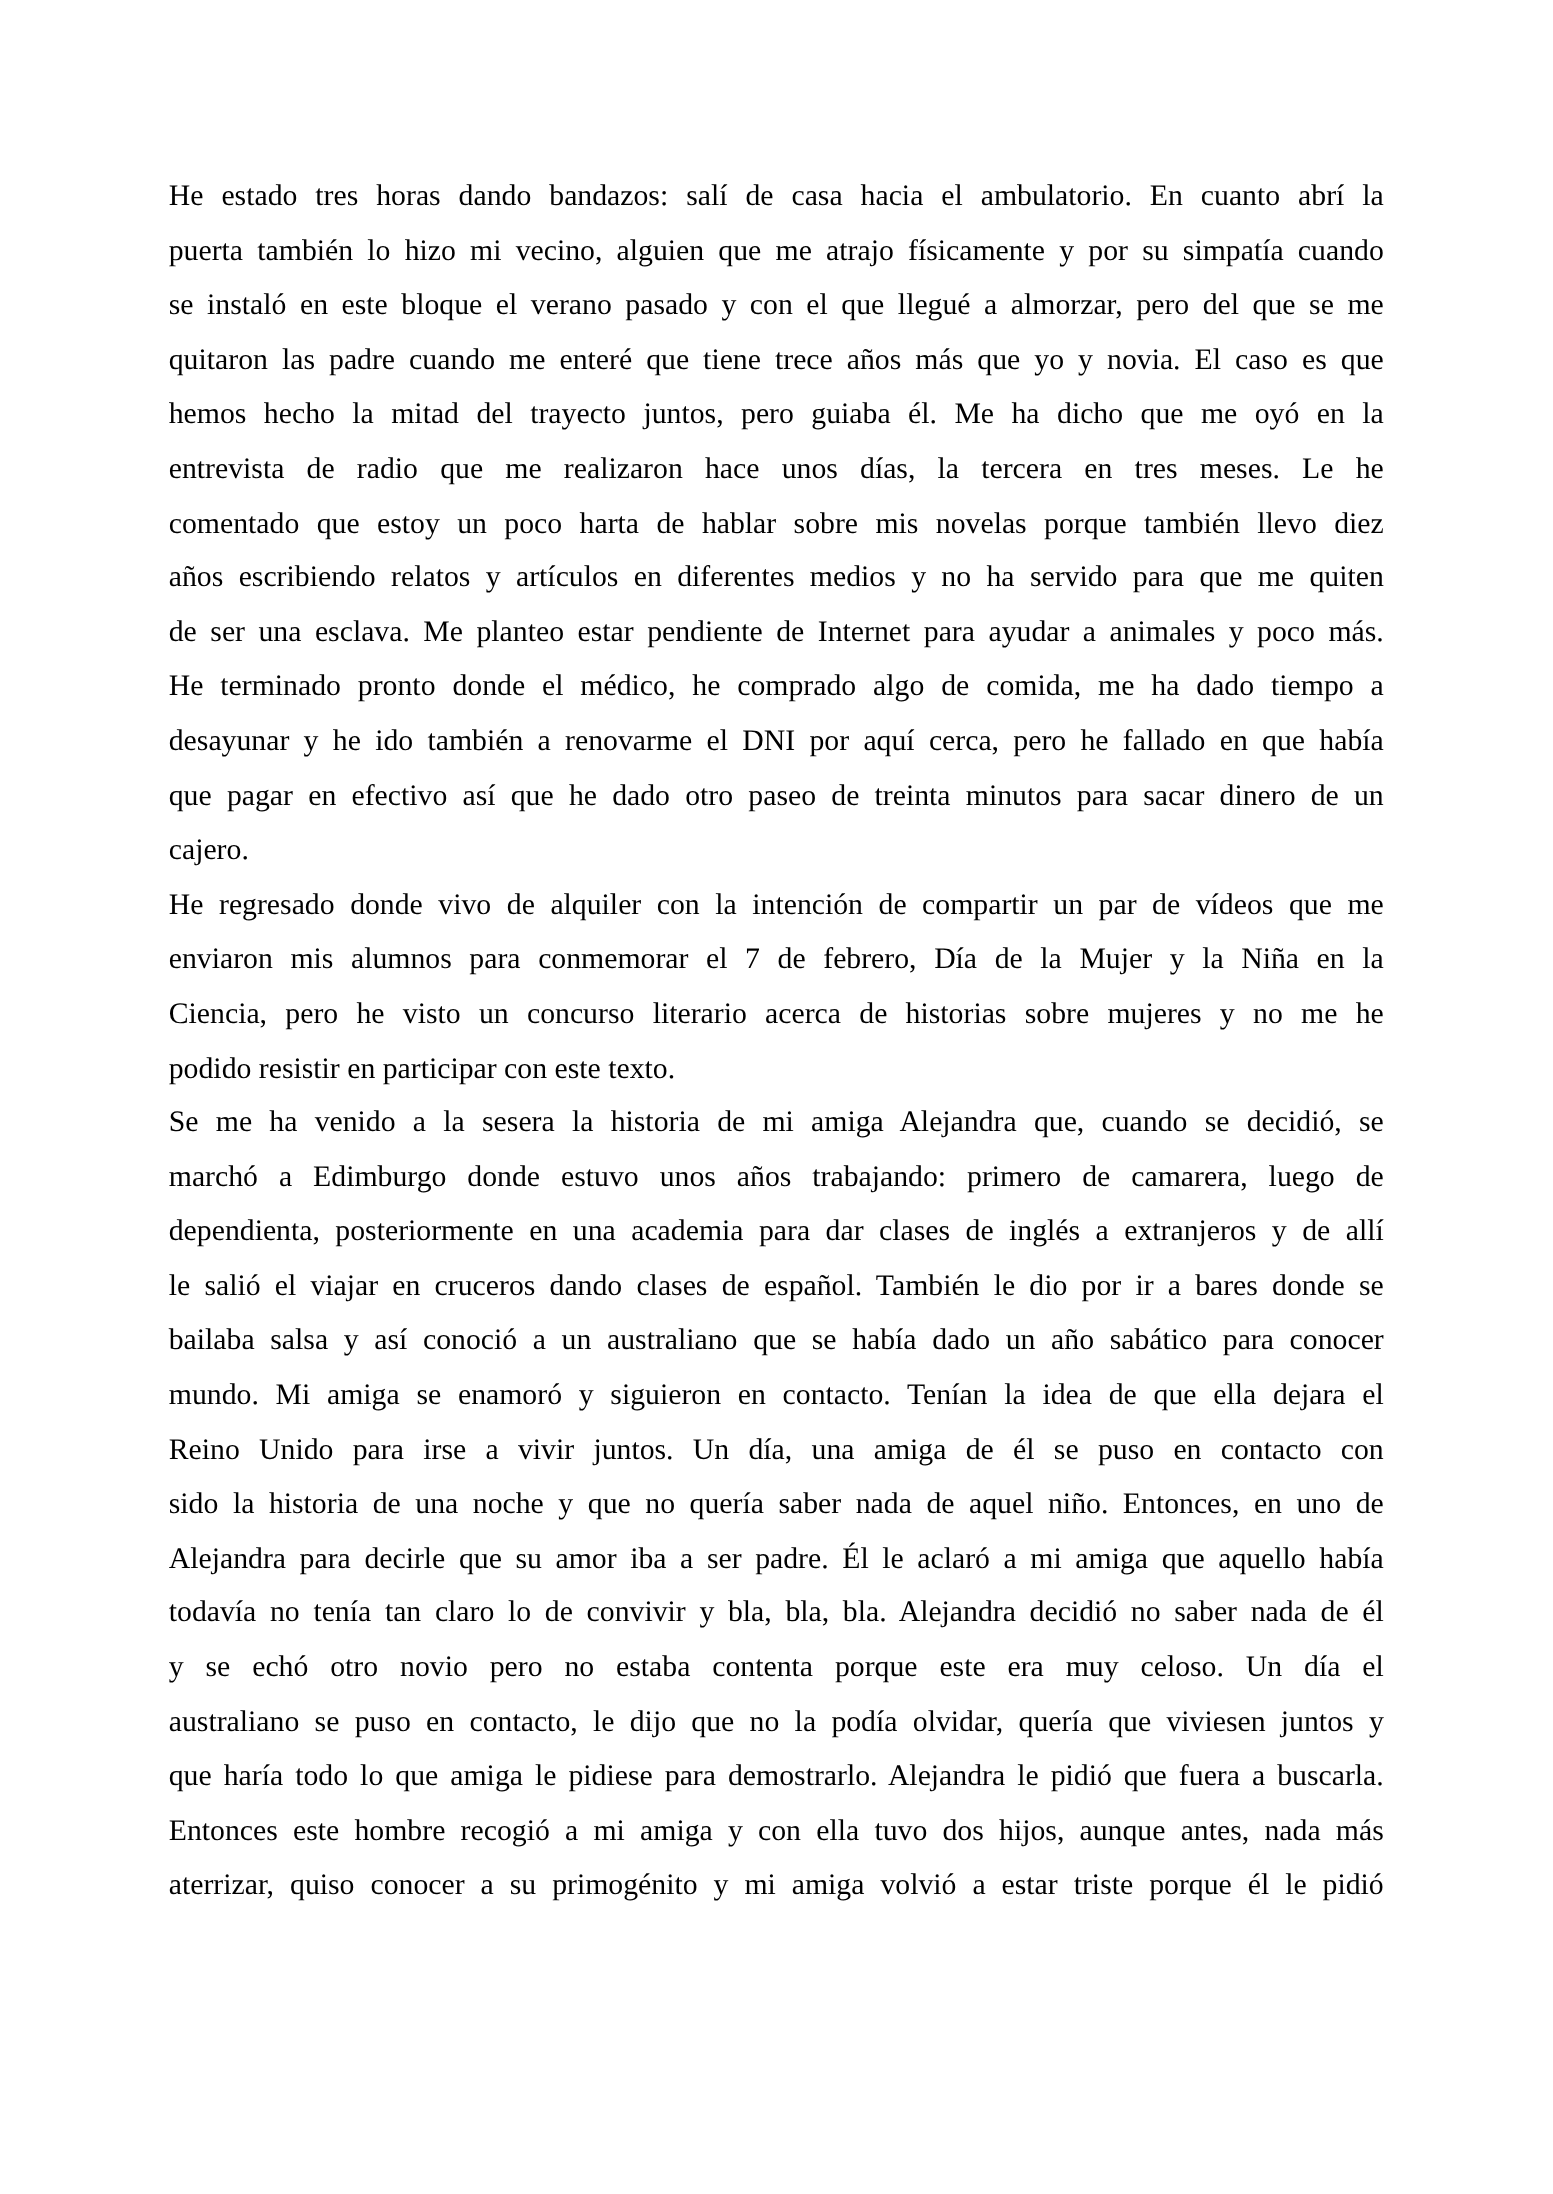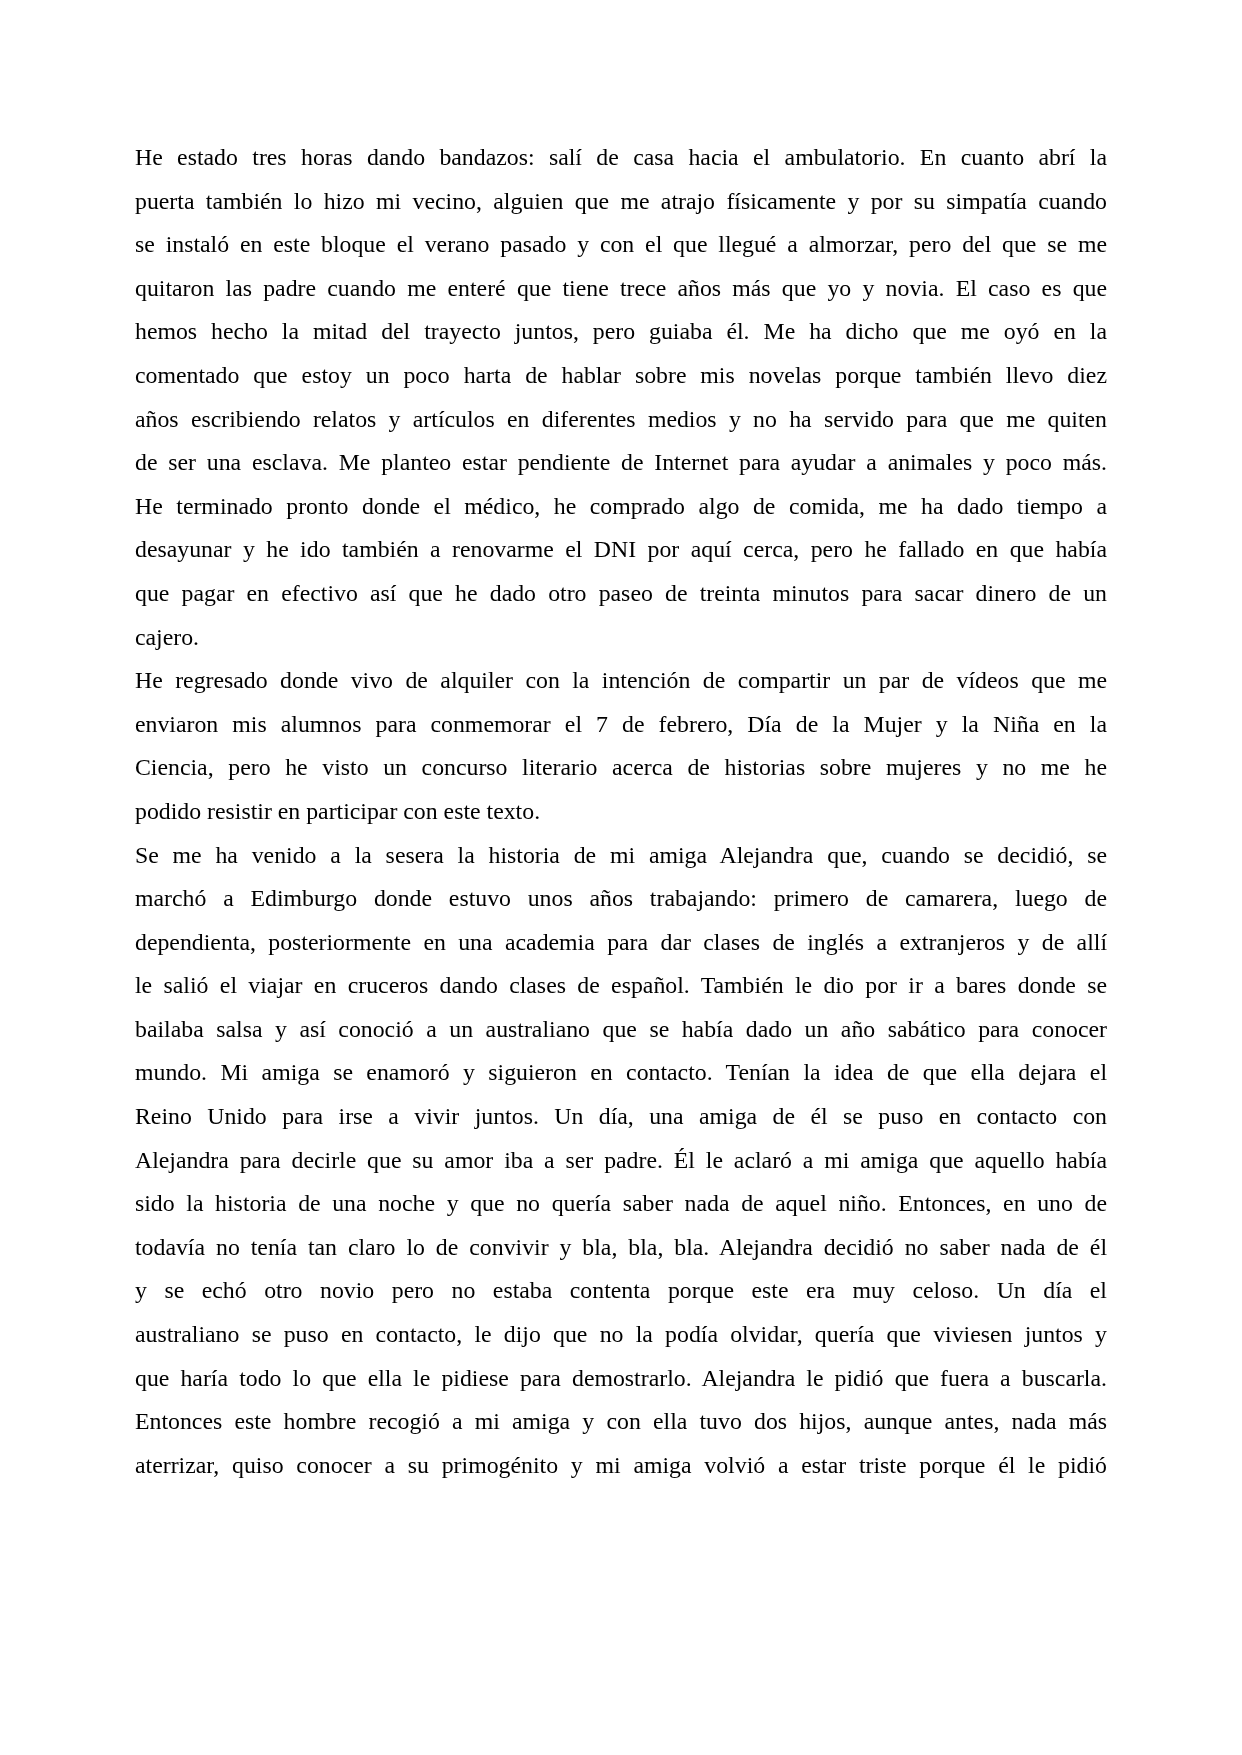--- a/index.html
+++ b/index.html
@@ -51,6 +51,7 @@
         <div class="line">se instaló en este bloque el verano pasado y con el que llegué a almorzar, pero del que se me</div>
         <div class="line">quitaron las padre cuando me enteré que tiene trece años más que yo y novia. El caso es que</div>
         <div class="line">hemos hecho la mitad del trayecto juntos, pero guiaba él. Me ha dicho que me oyó en la</div>
+        <div class="line">entrevista de radio que me realizaron hace unos días, la tercera en tres meses. Le he</div>
         <div class="line">comentado que estoy un poco harta de hablar sobre mis novelas porque también llevo diez</div>
         <div class="line">años escribiendo relatos y artículos en diferentes medios y no ha servido para que me quiten</div>
         <div class="line">de ser una esclava. Me planteo estar pendiente de Internet para ayudar a animales y poco más.</div>

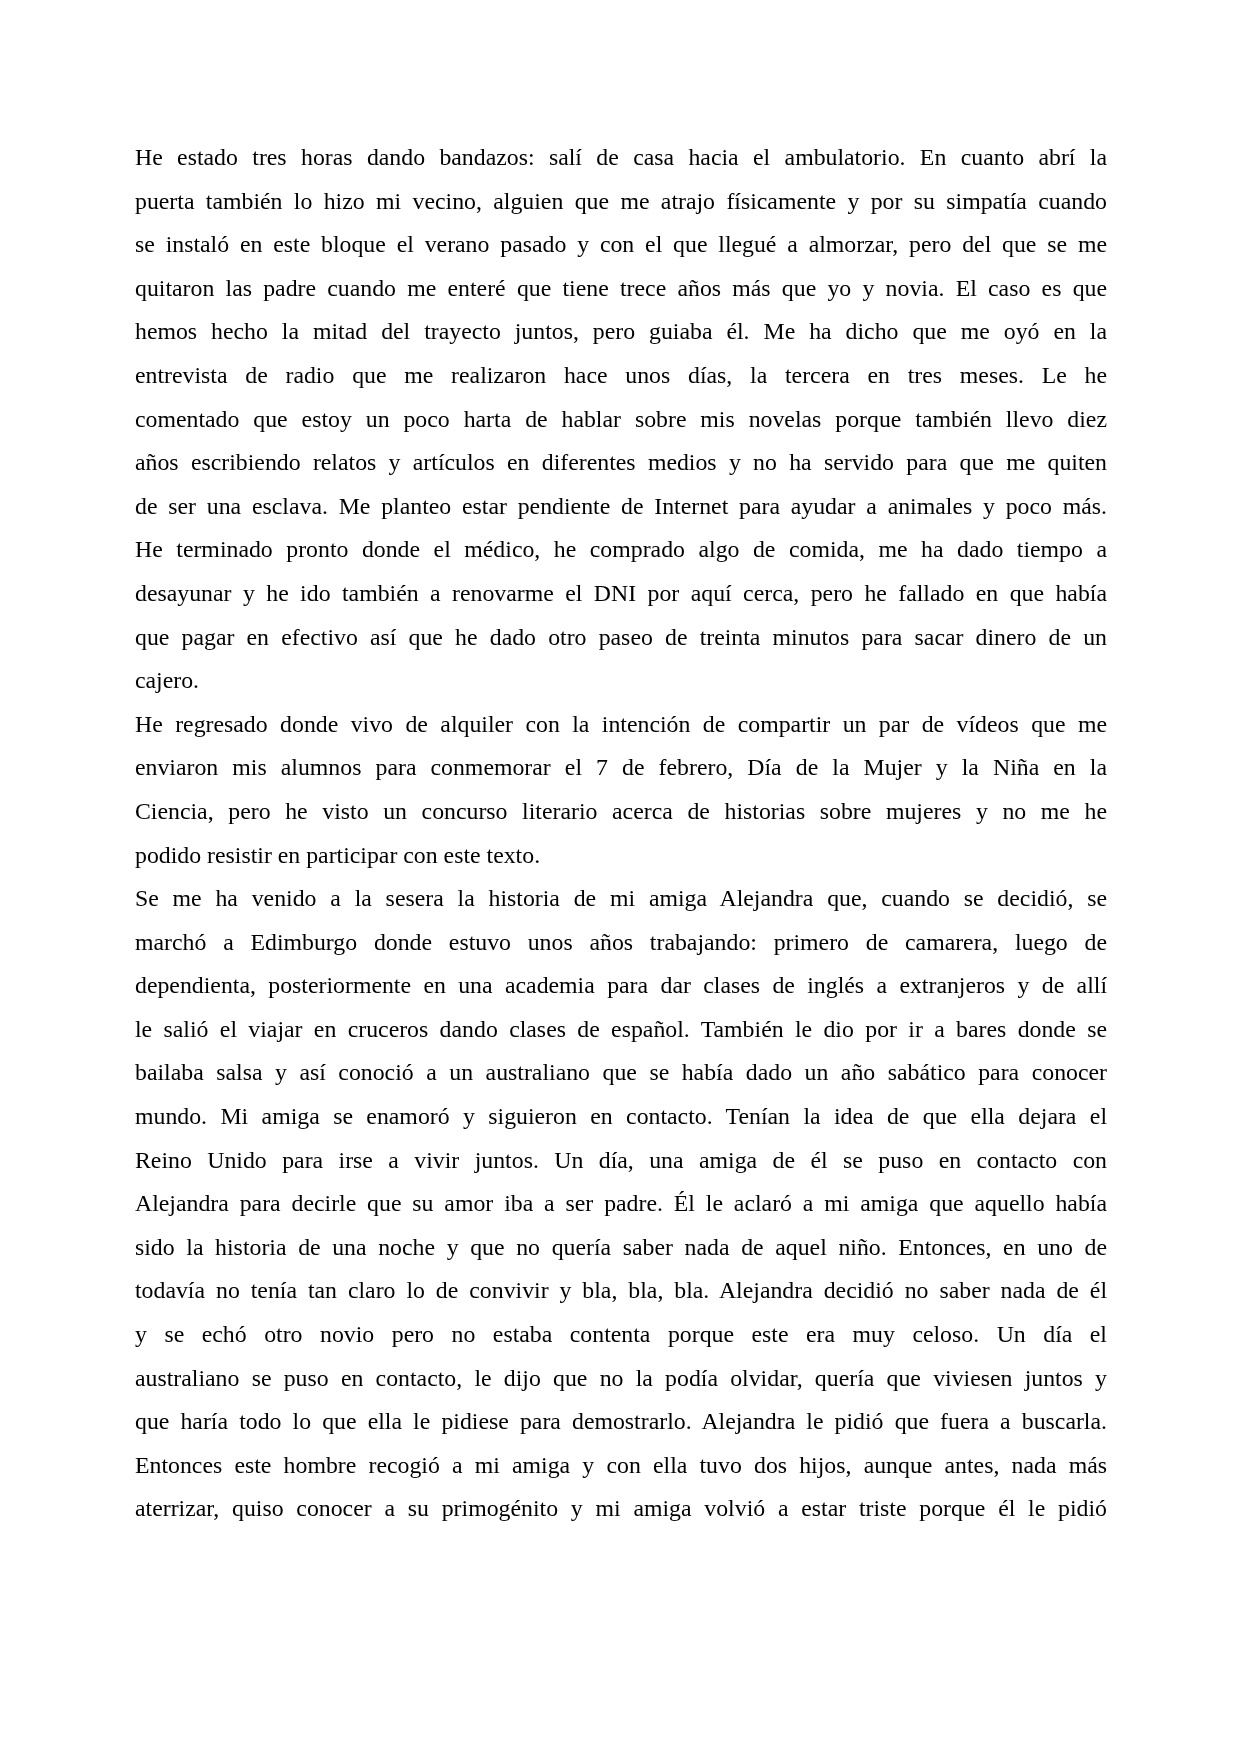--- a/index.html
+++ b/index.html
@@ -74,8 +74,8 @@
         <div class="line">bailaba salsa y así conoció a un australiano que se había dado un año sabático para conocer</div>
         <div class="line">mundo. Mi amiga se enamoró y siguieron en contacto. Tenían la idea de que ella dejara el</div>
         <div class="line">Reino Unido para irse a vivir juntos. Un día, una amiga de él se puso en contacto con</div>
+        <div class="line">sido la historia de una noche y que no quería saber nada de aquel niño. Entonces, en uno de</div>
         <div class="line">Alejandra para decirle que su amor iba a ser padre. Él le aclaró a mi amiga que aquello había</div>
-        <div class="line">sido la historia de una noche y que no quería saber nada de aquel niño. Entonces, en uno de</div>
         <div class="line">todavía no tenía tan claro lo de convivir y bla, bla, bla. Alejandra decidió no saber nada de él</div>
         <div class="line">y se echó otro novio pero no estaba contenta porque este era muy celoso. Un día el</div>
         <div class="line">australiano se puso en contacto, le dijo que no la podía olvidar, quería que viviesen juntos y</div>

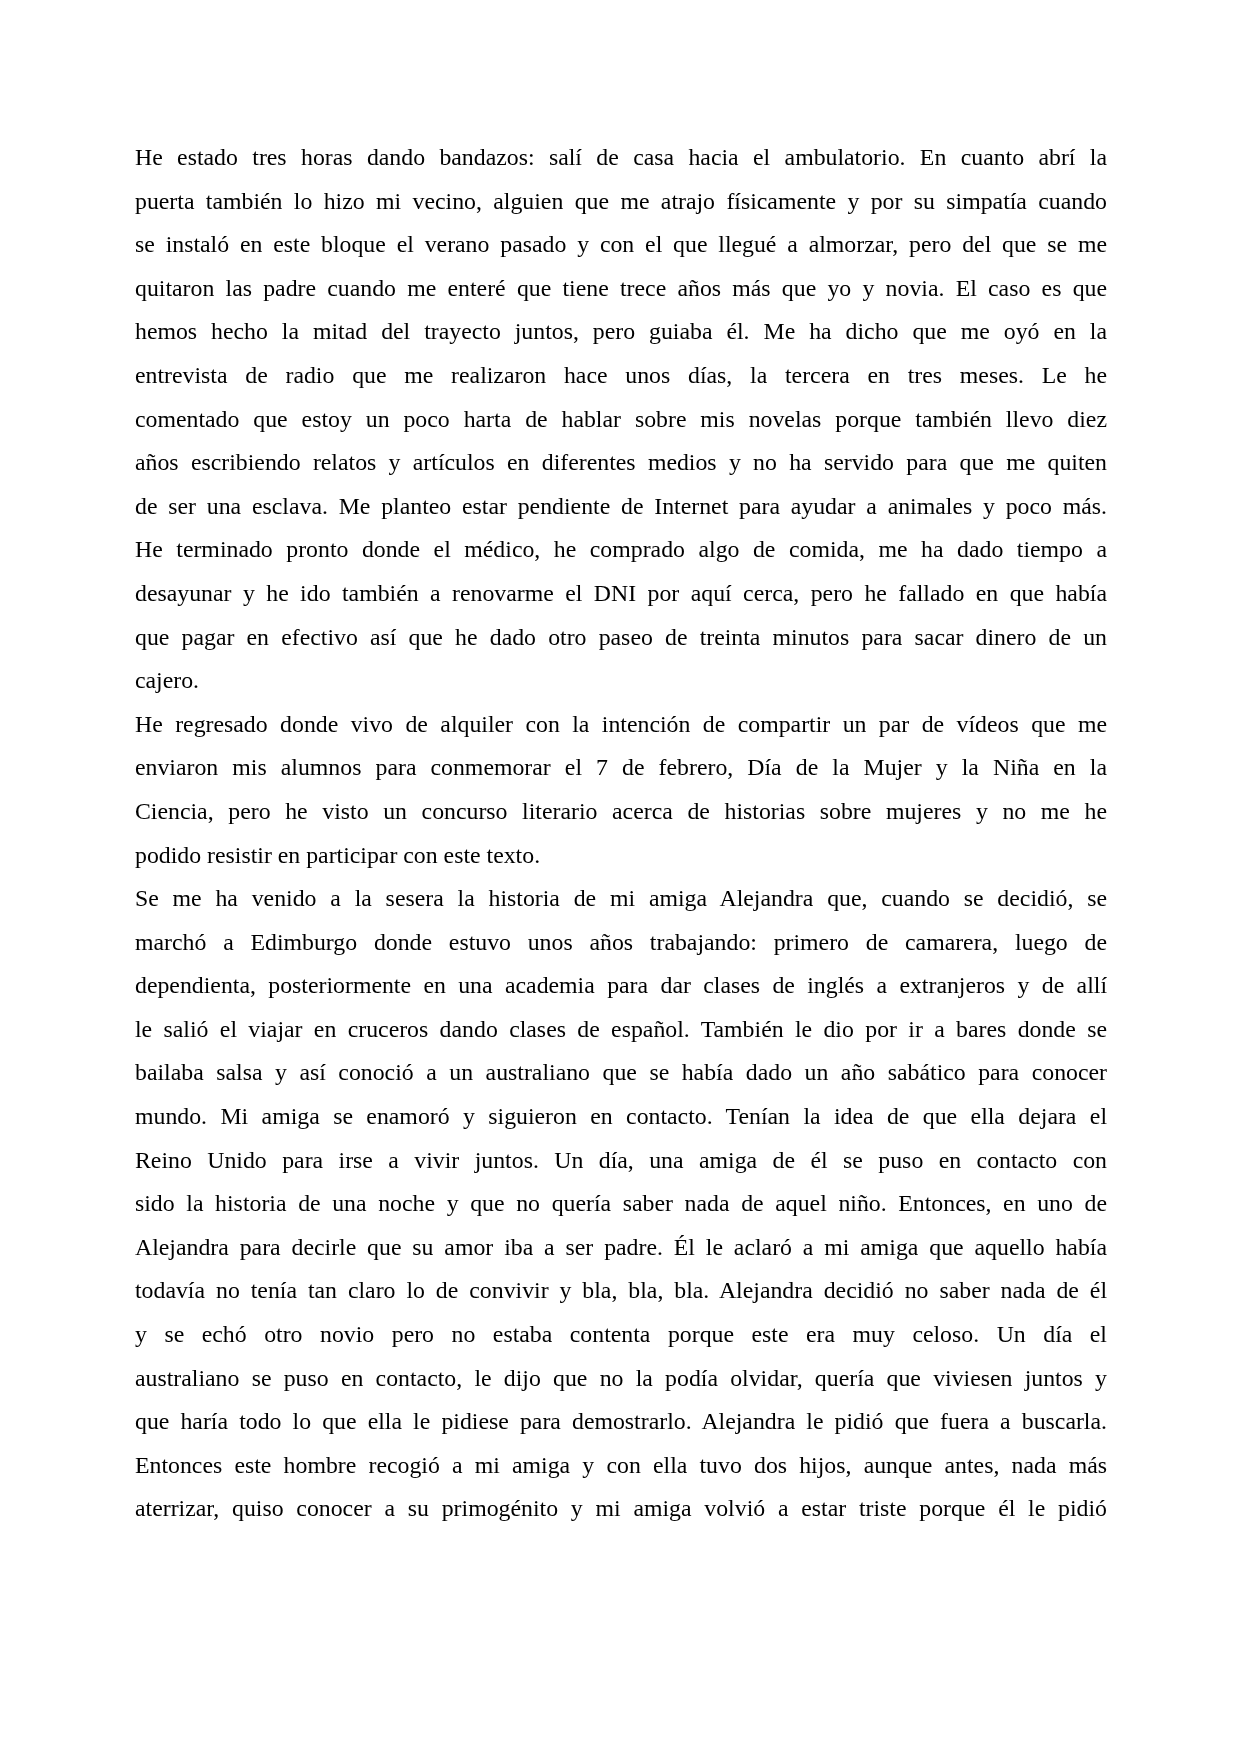--- a/index.html
+++ b/index.html
@@ -79,7 +79,7 @@
         <div class="line">todavía no tenía tan claro lo de convivir y bla, bla, bla. Alejandra decidió no saber nada de él</div>
         <div class="line">y se echó otro novio pero no estaba contenta porque este era muy celoso. Un día el</div>
         <div class="line">australiano se puso en contacto, le dijo que no la podía olvidar, quería que viviesen juntos y</div>
-        <div class="line">que haría todo lo que ella le pidiese para demostrarlo. Alejandra le pidió que fuera a buscarla.</div>
+        <div class="line">que haría todo lo que amiga le pidiese para demostrarlo. Alejandra le pidió que fuera a buscarla.</div>
         <div class="line">Entonces este hombre recogió a mi amiga y con ella tuvo dos hijos, aunque antes, nada más</div>
         <div class="line">aterrizar, quiso conocer a su primogénito y mi amiga volvió a estar triste porque él le pidió</div>
       </div>

